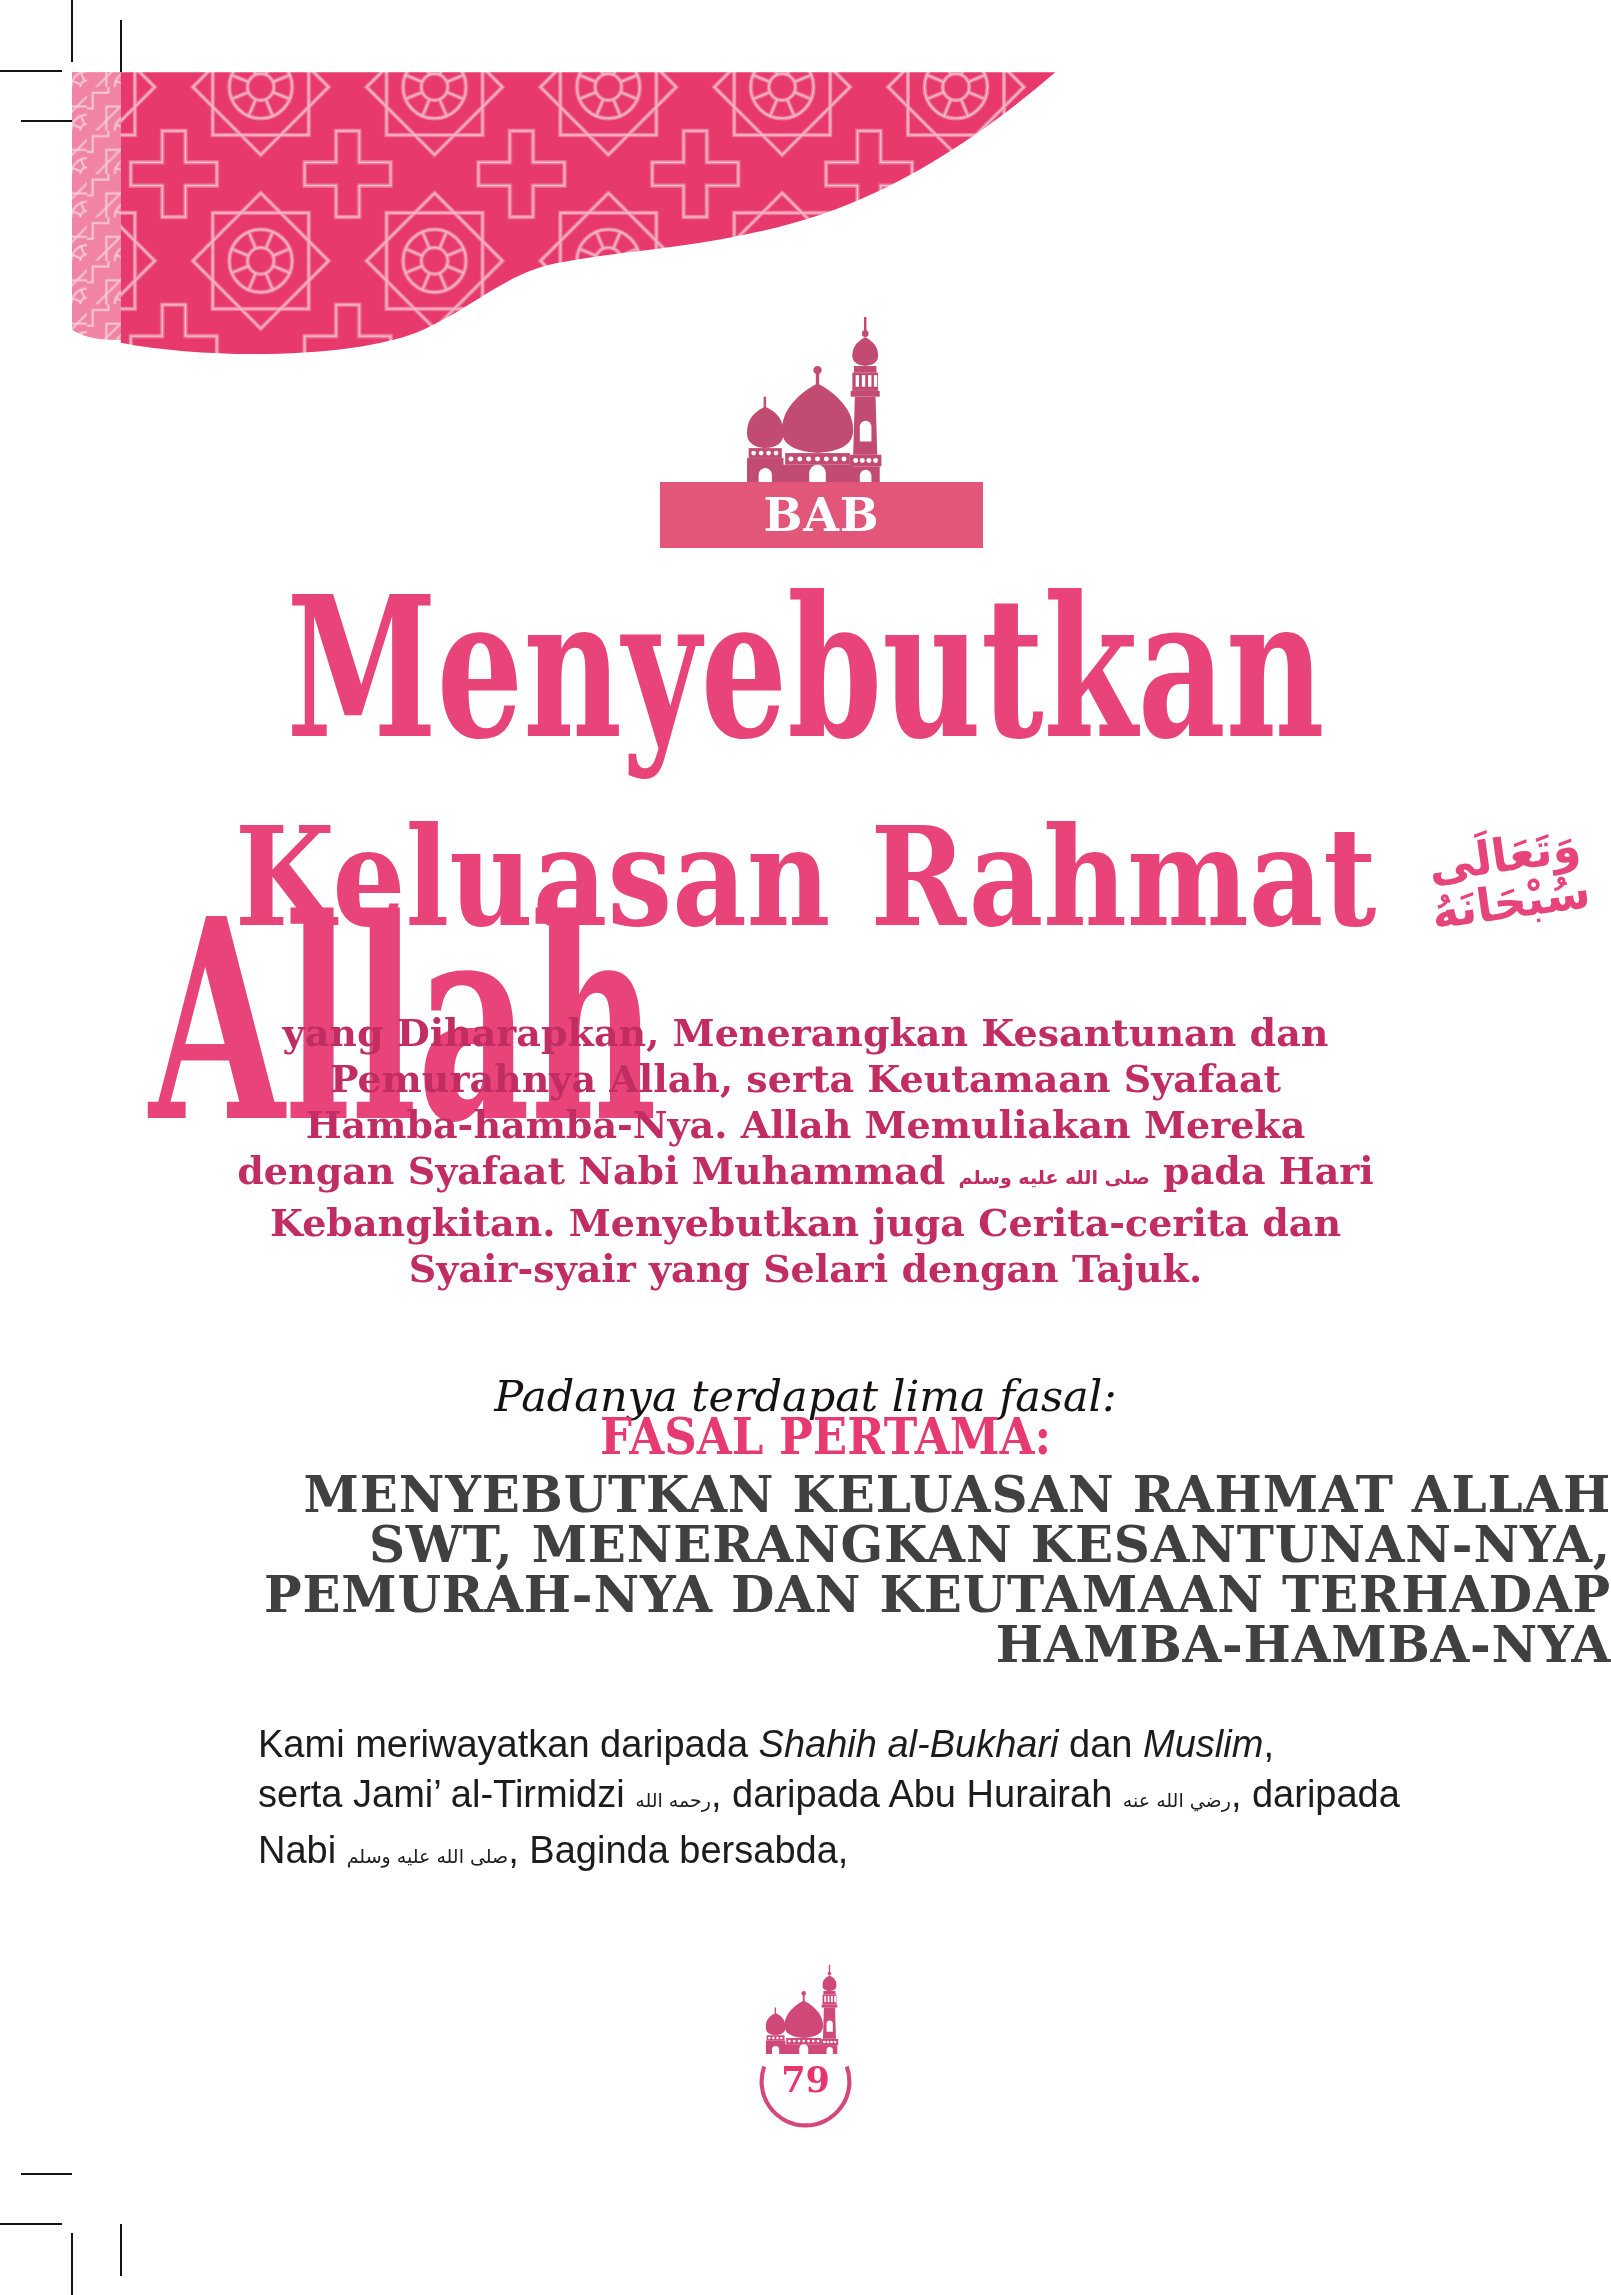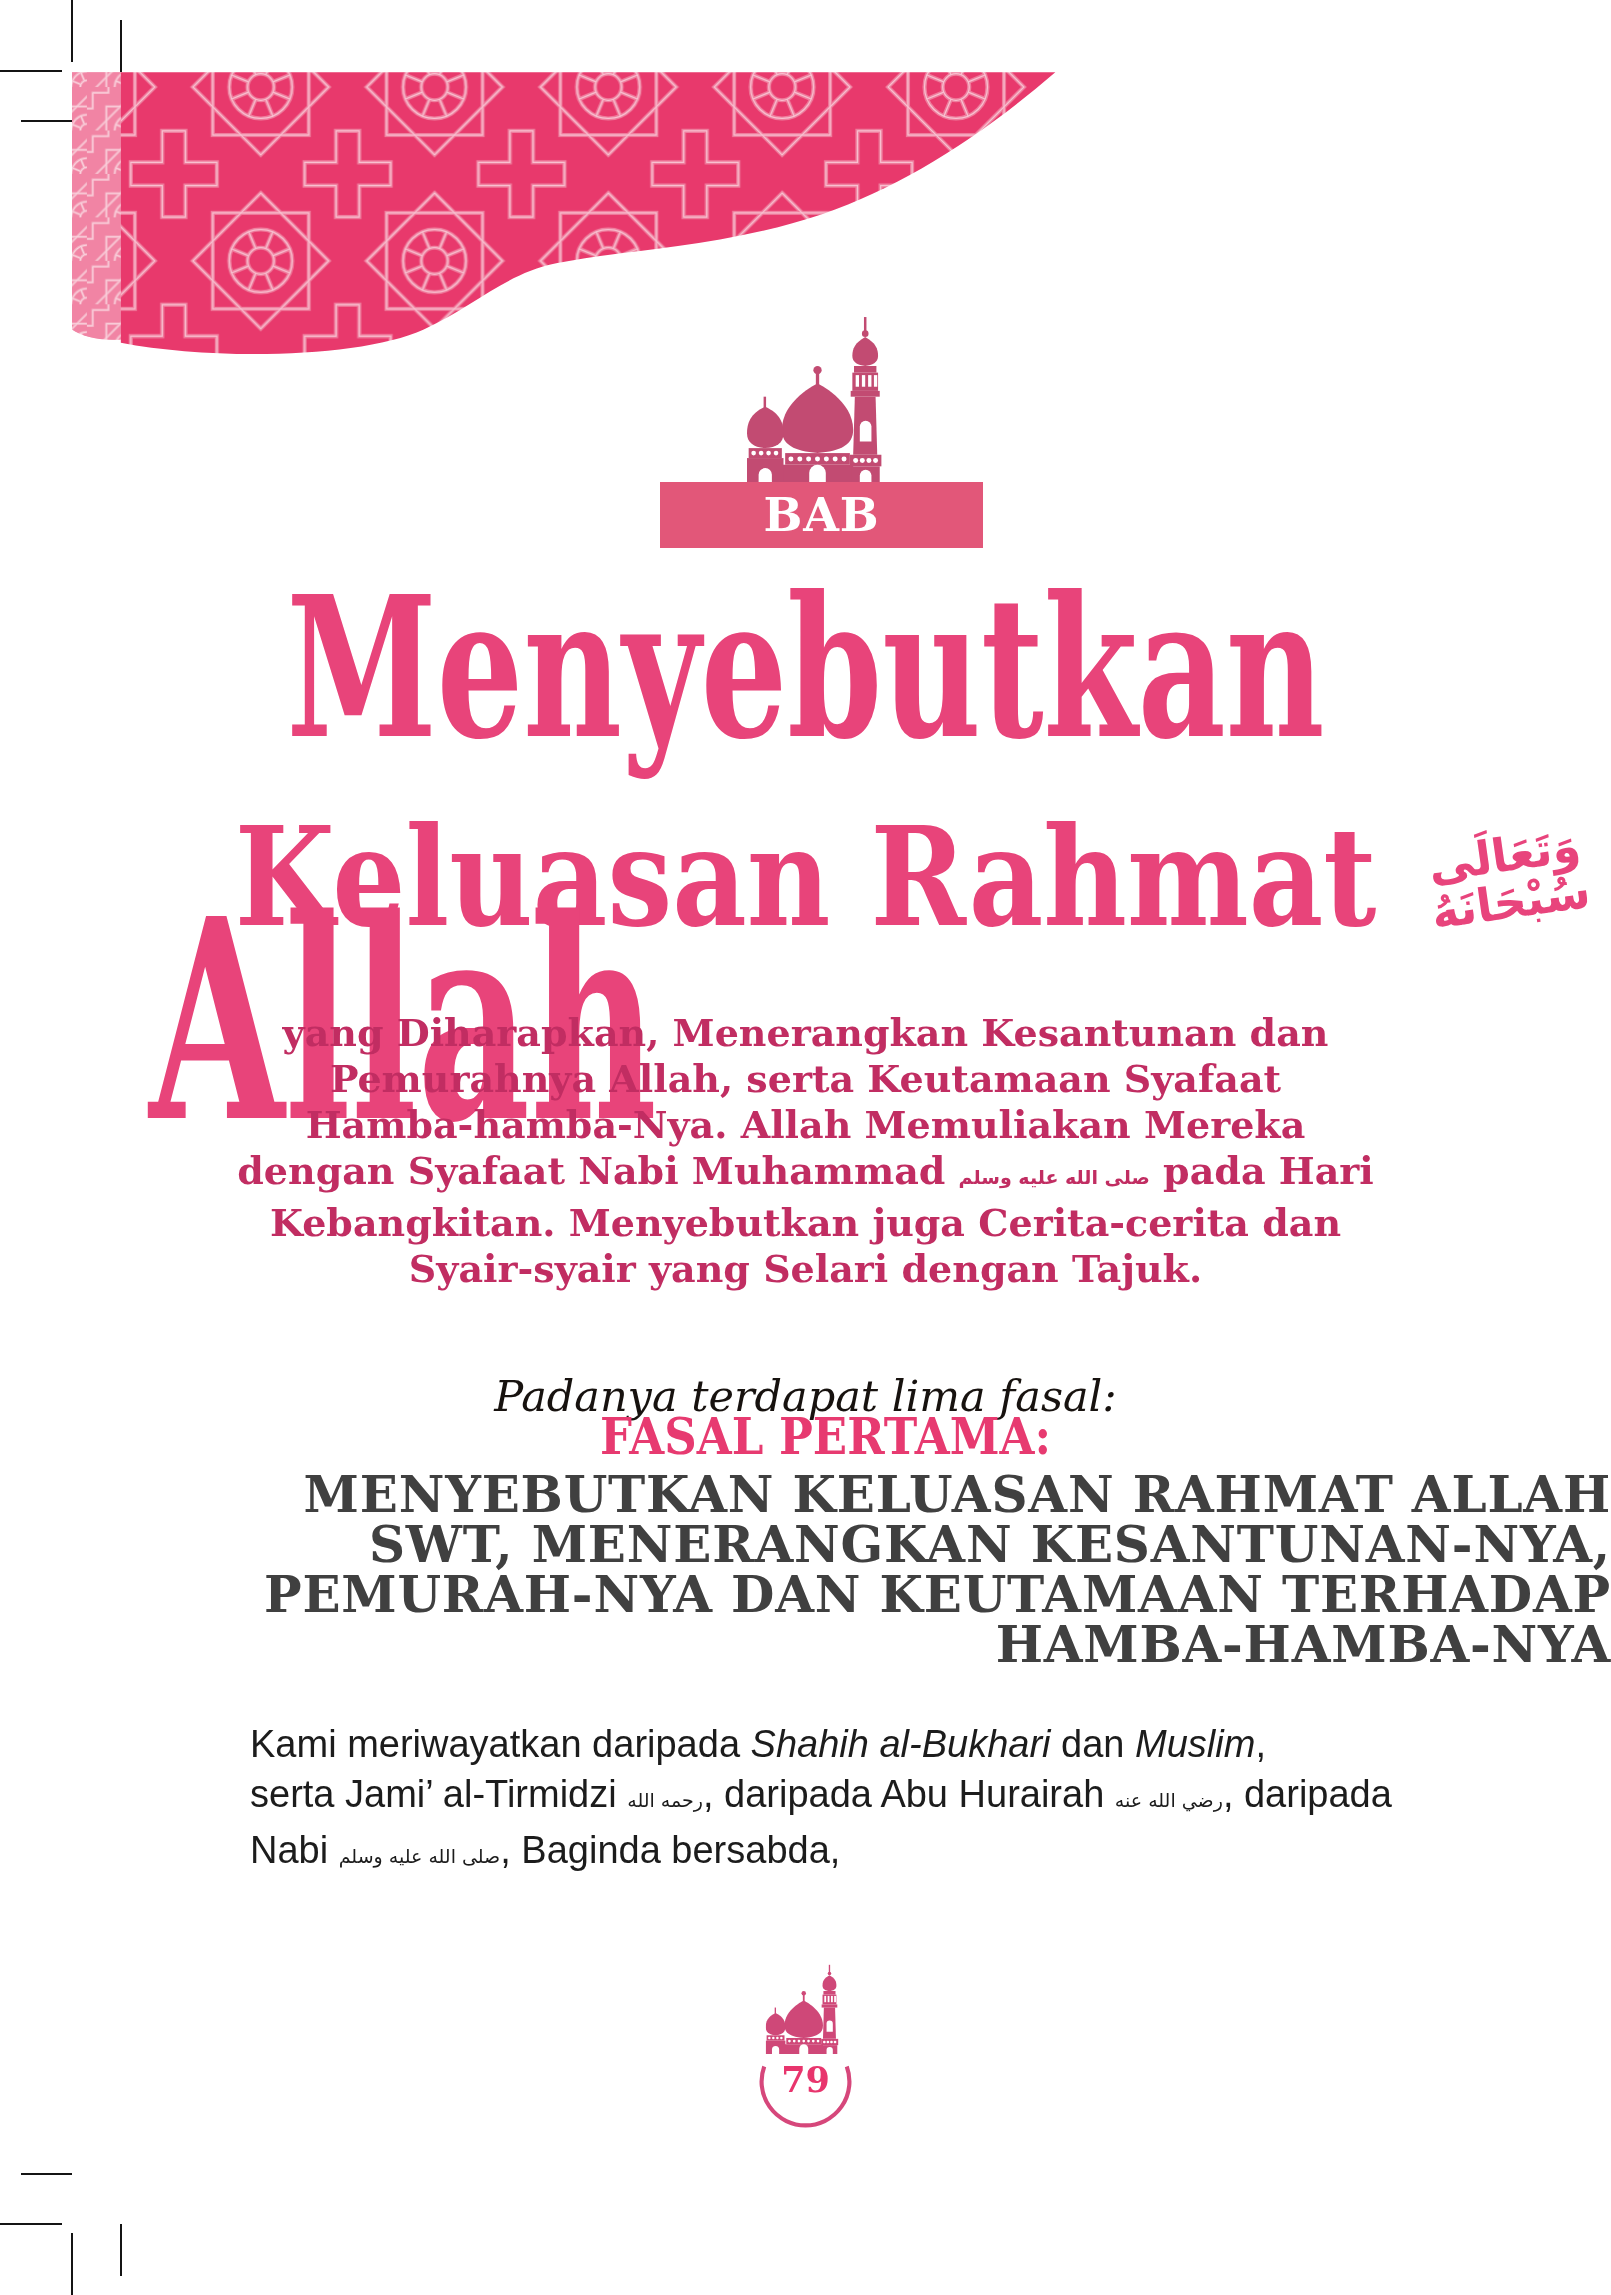--- a/index.html
+++ b/index.html
@@ -41,7 +41,7 @@
             font-weight:bold;font-size:50px;line-height:50px;letter-spacing:0.8px;}
   .headline .tline{white-space:nowrap;}
   
-  .bodytext{position:absolute;left:250px;top:1719px;width:1142px;color:#1c1c1c;
+  .bodytext{position:absolute;left:258px;top:1719px;width:1142px;color:#1c1c1c;
             font-family:"Liberation Sans","DejaVu Sans",sans-serif;font-size:38px;line-height:50px;}
   .bodytext .tline{white-space:nowrap;}
   .seg-i{font-style:italic;}

